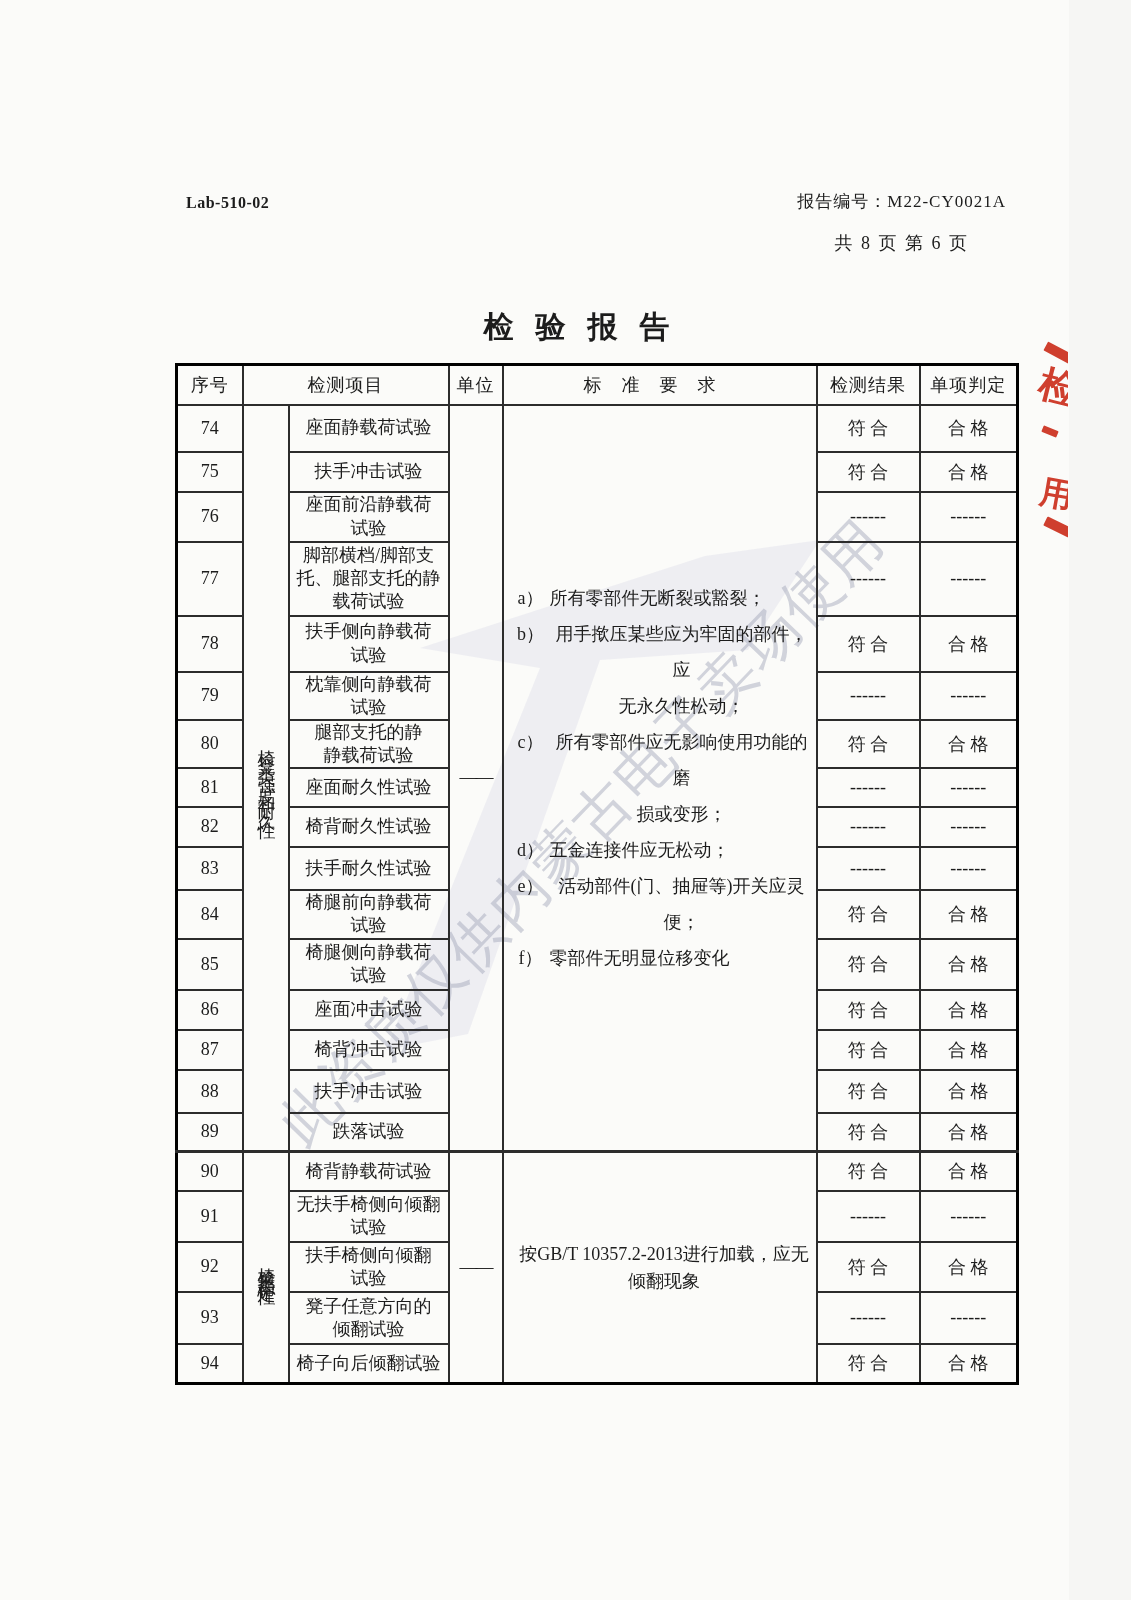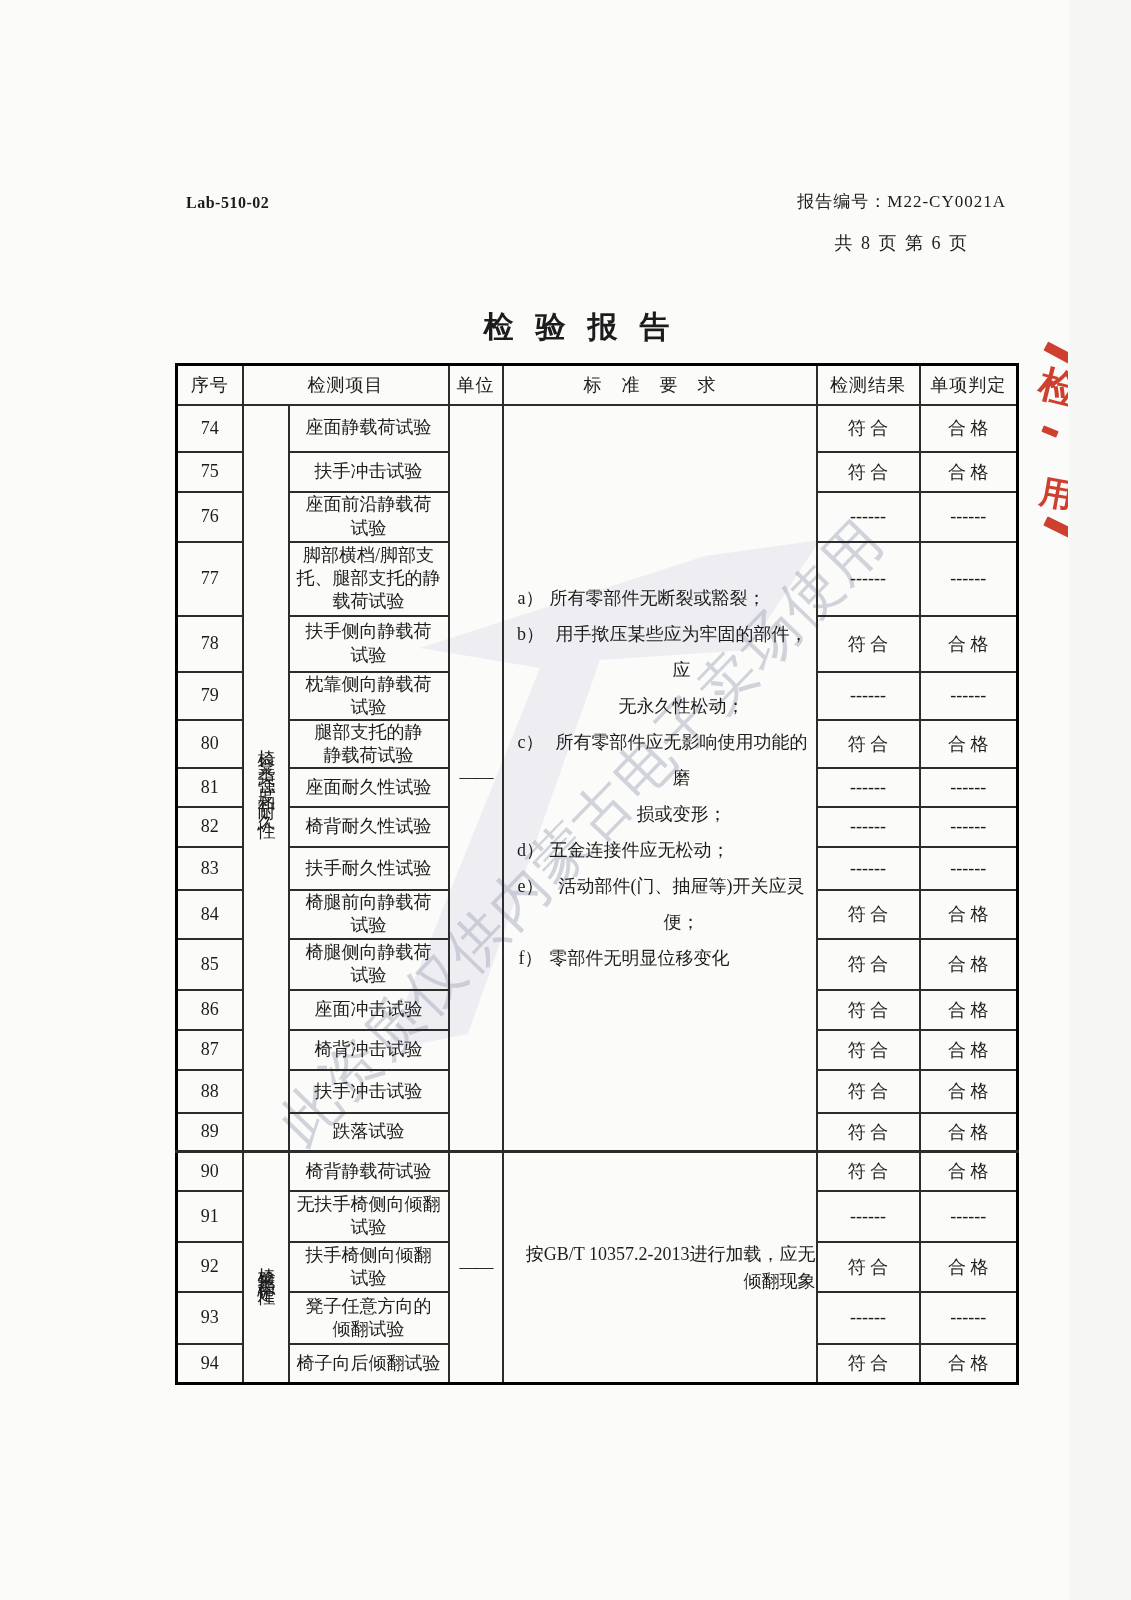--- a/index.html
+++ b/index.html
@@ -67,7 +67,7 @@
   .std-item{display:flex;font-size:18px;line-height:36px;}
   .std-m{flex:0 0 38px;}
   .std-t{white-space:pre-line;}
-  .std2{font-size:18px;line-height:27px;white-space:pre-line;padding-left:9px;text-align:right;}
+  .std2{font-size:18px;line-height:27px;white-space:pre-line;padding-left:9px;text-align:center;}
   td.c-result,td.c-verdict{font-size:18px;}
 </style>
 </head>

